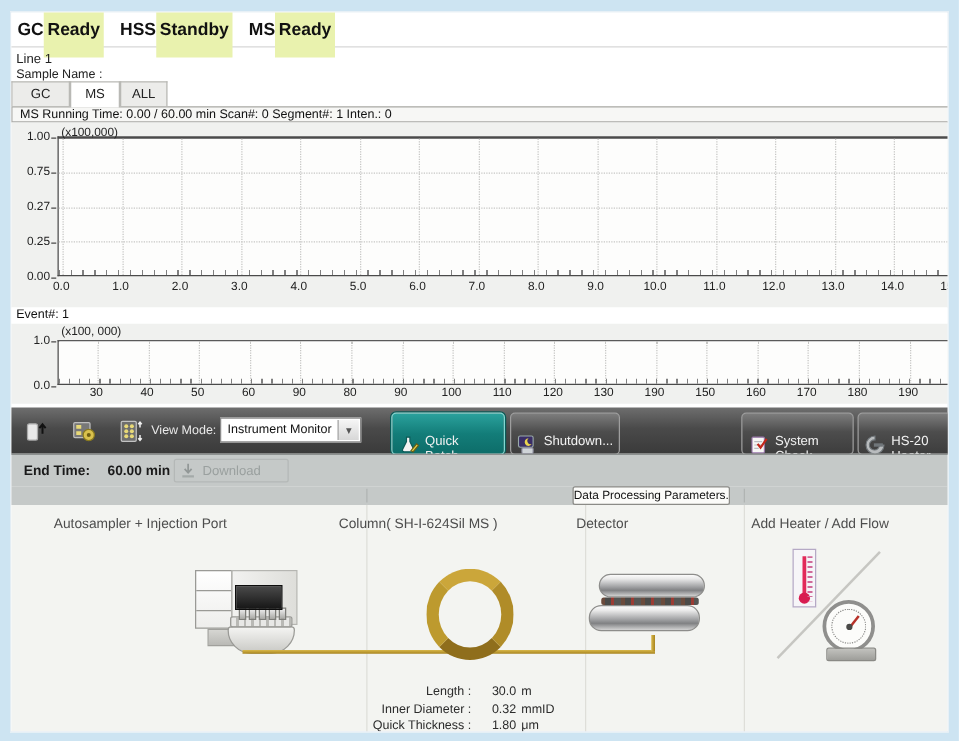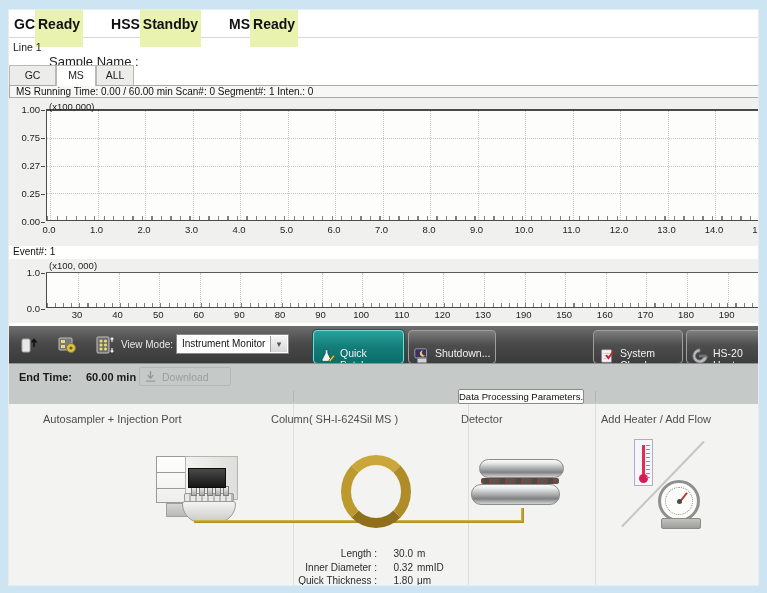--- a/index.html
+++ b/index.html
@@ -11,7 +11,7 @@
   
   .status-bar { position:absolute; left:0; top:0; width:100%; height:28px; background:#fff; border-bottom:1px solid #d7d7d7; white-space:nowrap; padding-left:5px; line-height:27px; }
   .status-bar .lbl { font-size:14px; font-weight:bold; color:#111; }
-  .status-bar .val { font-size:14px; font-weight:bold; color:#111; background:#e9f2ae; padding:15px 3px; margin-right:28px; }
+  .status-bar .val { font-size:14px; font-weight:bold; color:#111; background:#e9f2ae; padding:15px 3px; margin-right:13px; }
 
   .line1 { position:absolute; left:4px; top:31px; font-size:10.5px; color:#222; }
   .sample-name { position:absolute; left:4px; top:44px; font-size:13px; color:#222;margin-left:36px; }

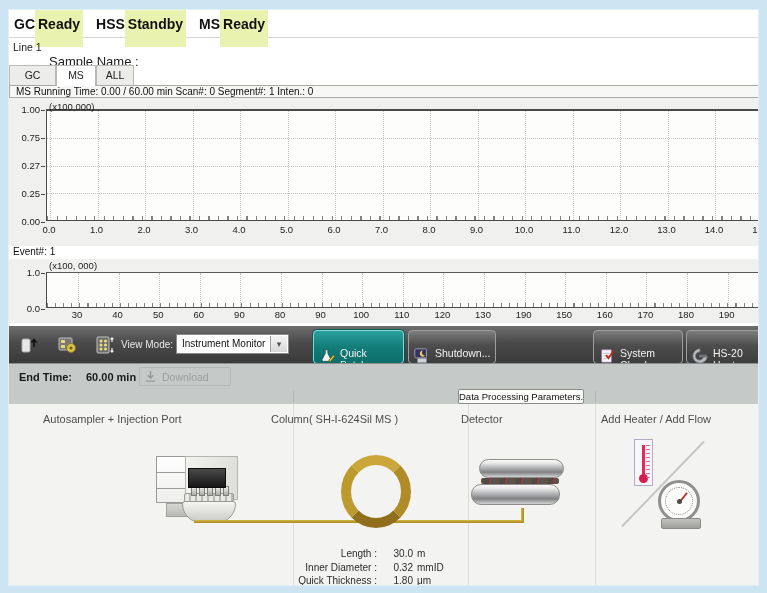--- a/index.html
+++ b/index.html
@@ -14,7 +14,7 @@
   .status-bar .val { font-size:14px; font-weight:bold; color:#111; background:#e9f2ae; padding:15px 3px; margin-right:13px; }
 
   .line1 { position:absolute; left:4px; top:31px; font-size:10.5px; color:#222; }
-  .sample-name { position:absolute; left:4px; top:44px; font-size:13px; color:#222;margin-left:36px; }
+  .sample-name { position:absolute; left:4px; top:44px; font-size:10px; color:#222; }
 
   
   .tabs { position:absolute; left:0; top:55px; height:20px; }

